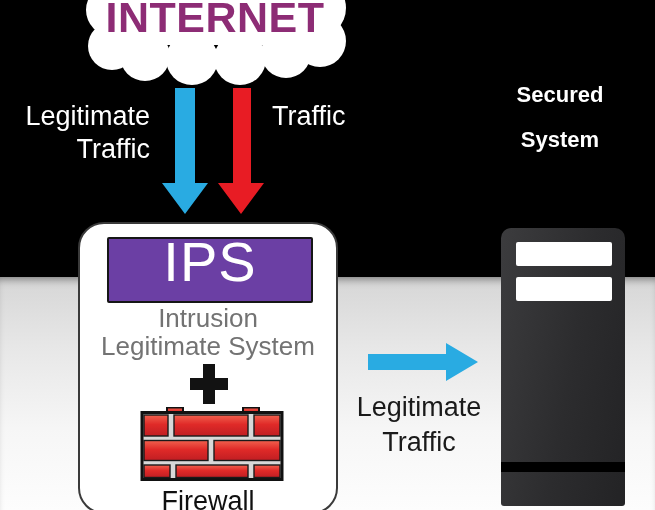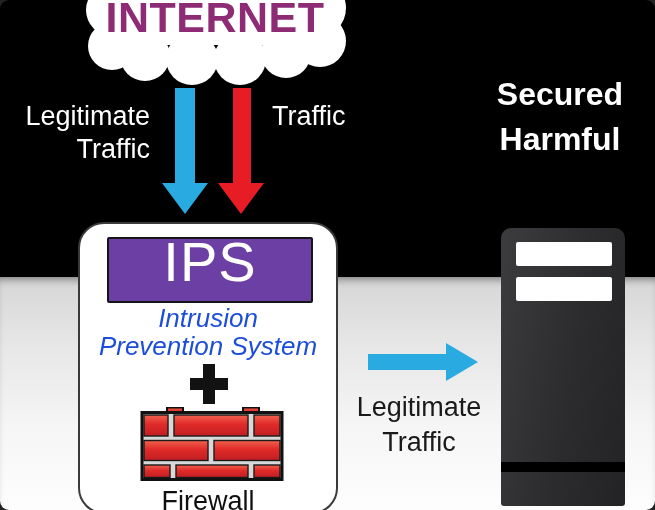--- a/index.html
+++ b/index.html
@@ -5,7 +5,7 @@
   html,body{margin:0;padding:0;background:#222;}
   .stage{
     position:relative;width:655px;height:510px;overflow:hidden;
-    background:#000;font-family:"Liberation Sans",sans-serif;border-radius:9px;
+    background:#000;font-family:"Liberation Sans",sans-serif;
     -webkit-font-smoothing:antialiased;
   }
   .abs{position:absolute;}

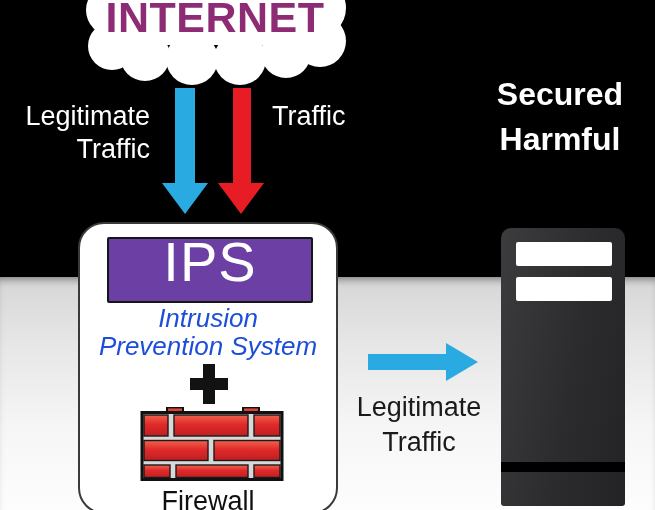--- a/index.html
+++ b/index.html
@@ -55,7 +55,7 @@
 
   
   .server-label{left:486px;top:72px;width:148px;text-align:center;
-    color:#ffffff;font-size:32px;font-weight:bold;line-height:45px;}
+    color:#ffffff;font-size:22px;font-weight:bold;line-height:45px;}
   .server-tower{
     left:501px;top:228px;width:124px;height:278px;
     background:linear-gradient(100deg,#3c3c3e 0%,#2c2c2e 55%,#232325 100%);

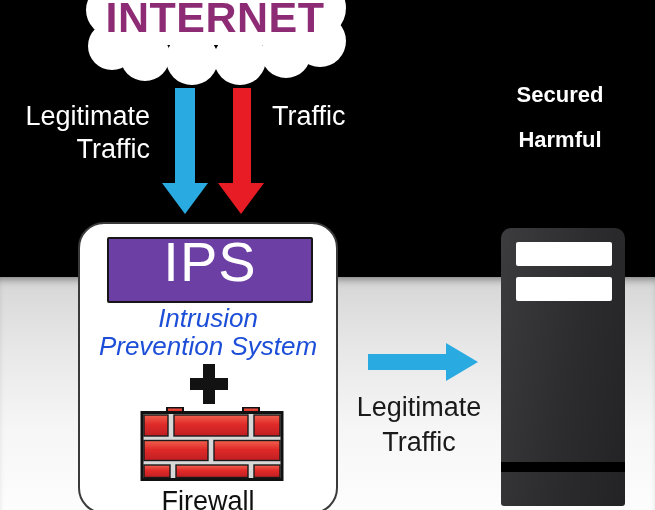--- a/index.html
+++ b/index.html
@@ -150,7 +150,7 @@
 
   <div class="abs server-label">
     <div>Secured</div>
-    <div>Harmful</div>
+    <div>System</div>
   </div>
   <div class="abs server-tower">
     <div class="abs server-slot slot-1"></div>

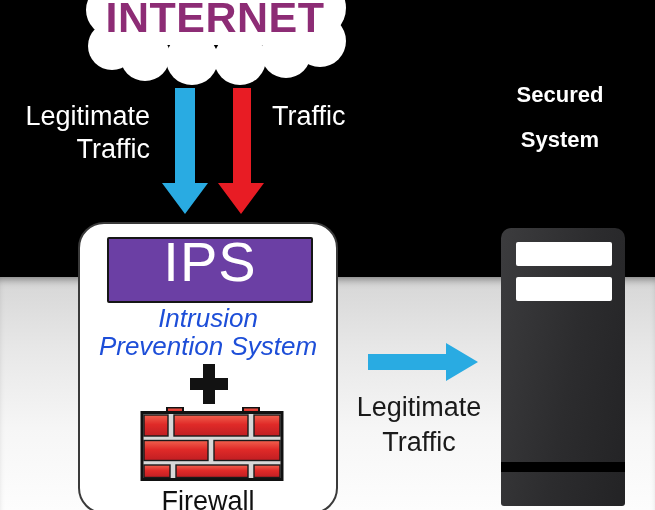--- a/index.html
+++ b/index.html
@@ -43,7 +43,7 @@
     box-sizing:border-box;display:flex;align-items:center;justify-content:center;
   }
   .ips-acronym{color:#ffffff;font-size:56px;font-weight:400;letter-spacing:1px;line-height:1;padding-bottom:16px;}
-  .ips-name{left:0;top:80px;width:256px;text-align:center;font-size:26px;line-height:28px;color:#1d4ed8;font-style:italic;}
+  .ips-name{left:0;top:80px;width:256px;text-align:center;font-size:26px;line-height:28px;color:#737373;}
   .plus-svg{left:110px;top:140px;width:38px;height:40px;}
   .firewall-svg{left:60px;top:183px;width:144px;height:75px;}
   .firewall-label{left:0;top:262px;width:256px;text-align:center;font-size:27px;color:#101010;}

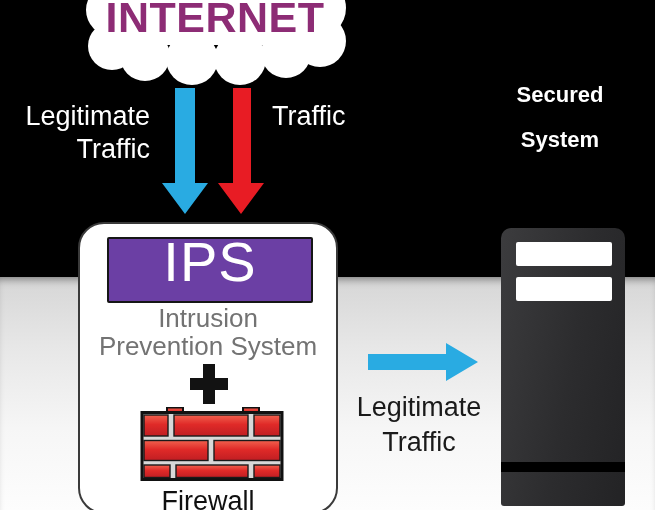--- a/index.html
+++ b/index.html
@@ -106,7 +106,7 @@
     </div>
     <div class="abs ips-name">
       <div>Intrusion</div>
-      <div>Prevention System</div>
+      <div>Legitimate System</div>
     </div>
     <svg class="abs plus-svg" viewBox="0 0 38 40" aria-hidden="true">
       <rect x="13" y="0" width="12" height="40" fill="#121212"></rect>

